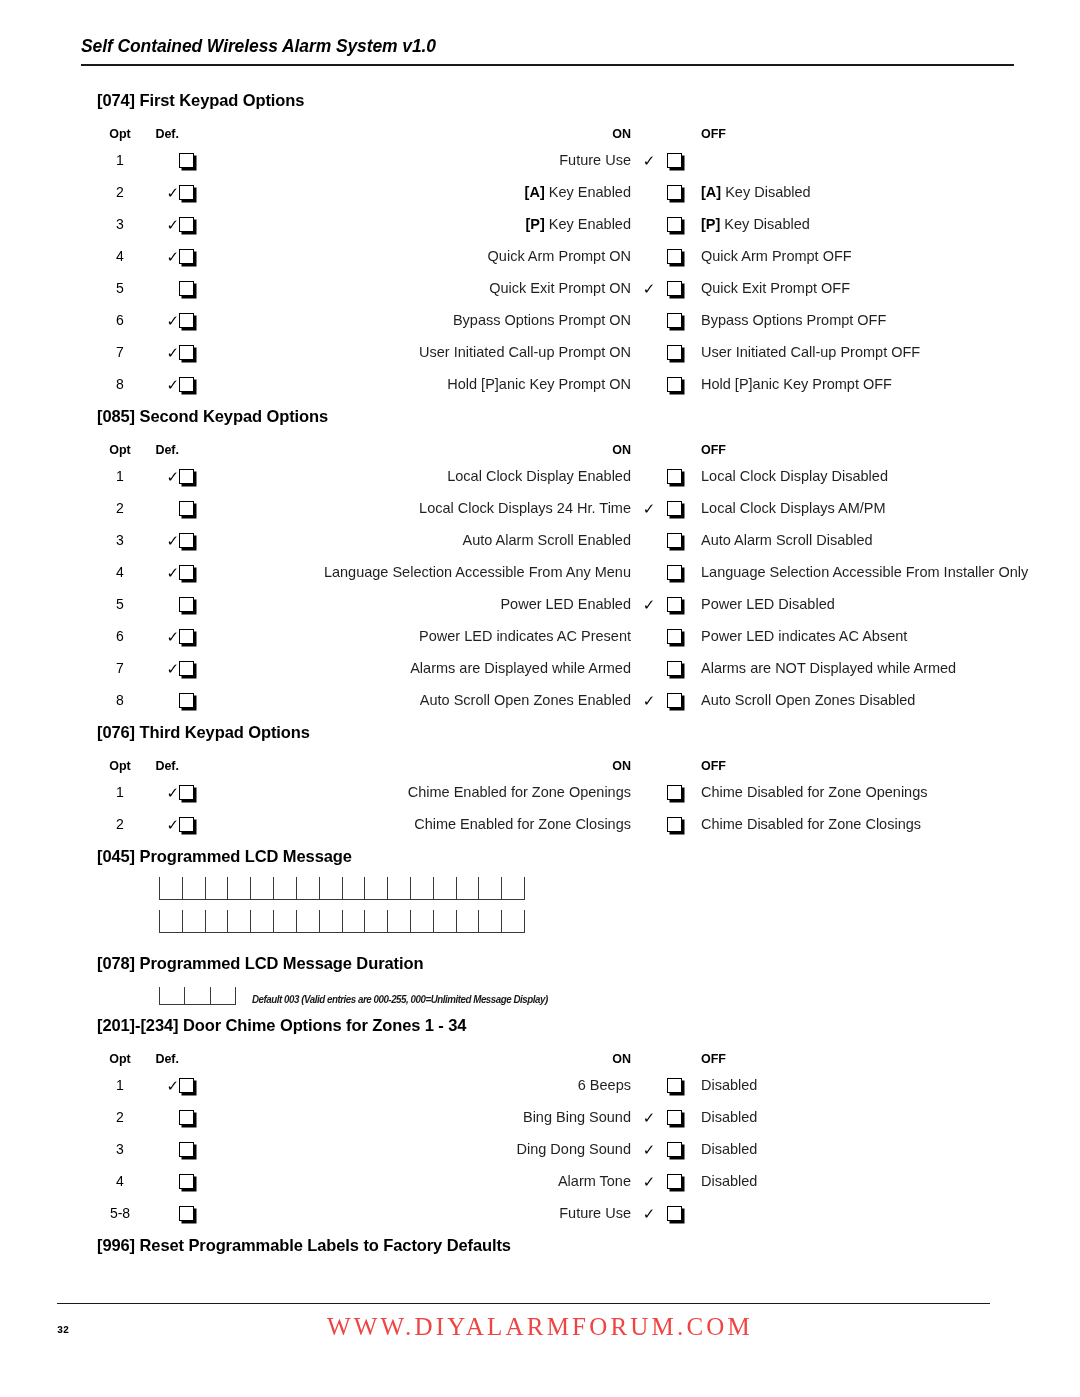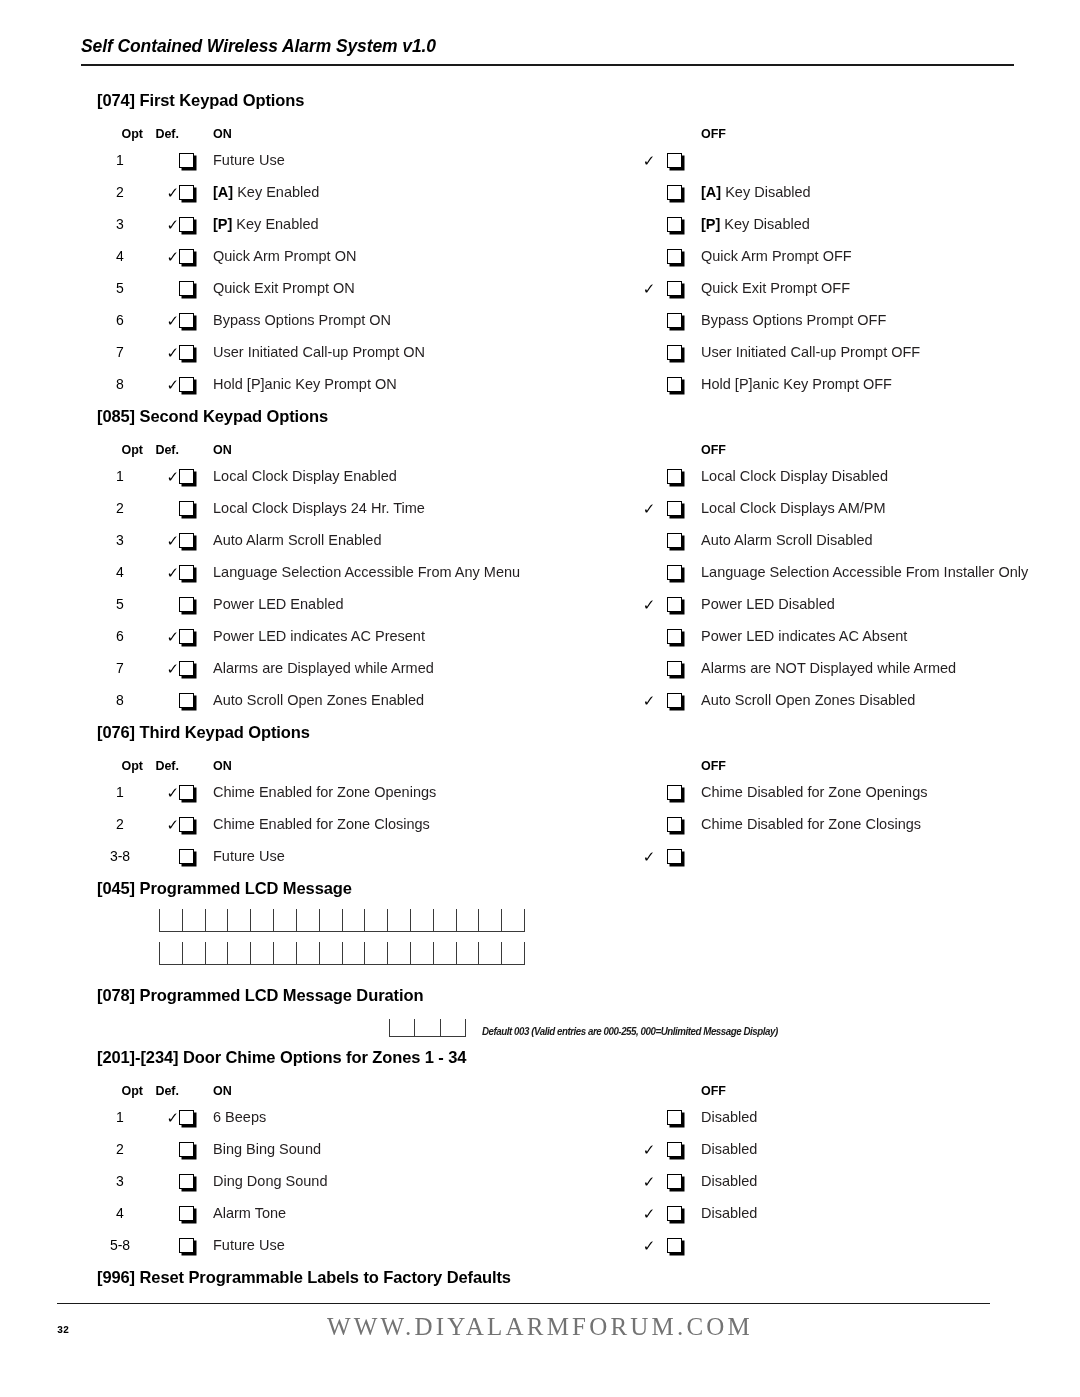--- a/index.html
+++ b/index.html
@@ -80,7 +80,7 @@
     padding-bottom: 3px;
   }
 
-  .c-opt   { width: 46px;  text-align: right; }
+  .c-opt   { width: 46px;  text-align: center; }
   .c-def   { width: 36px;  text-align: right; }
   .c-box   { width: 34px;  text-align: left; }
   .c-lbl   { width: 418px; text-align: left; }

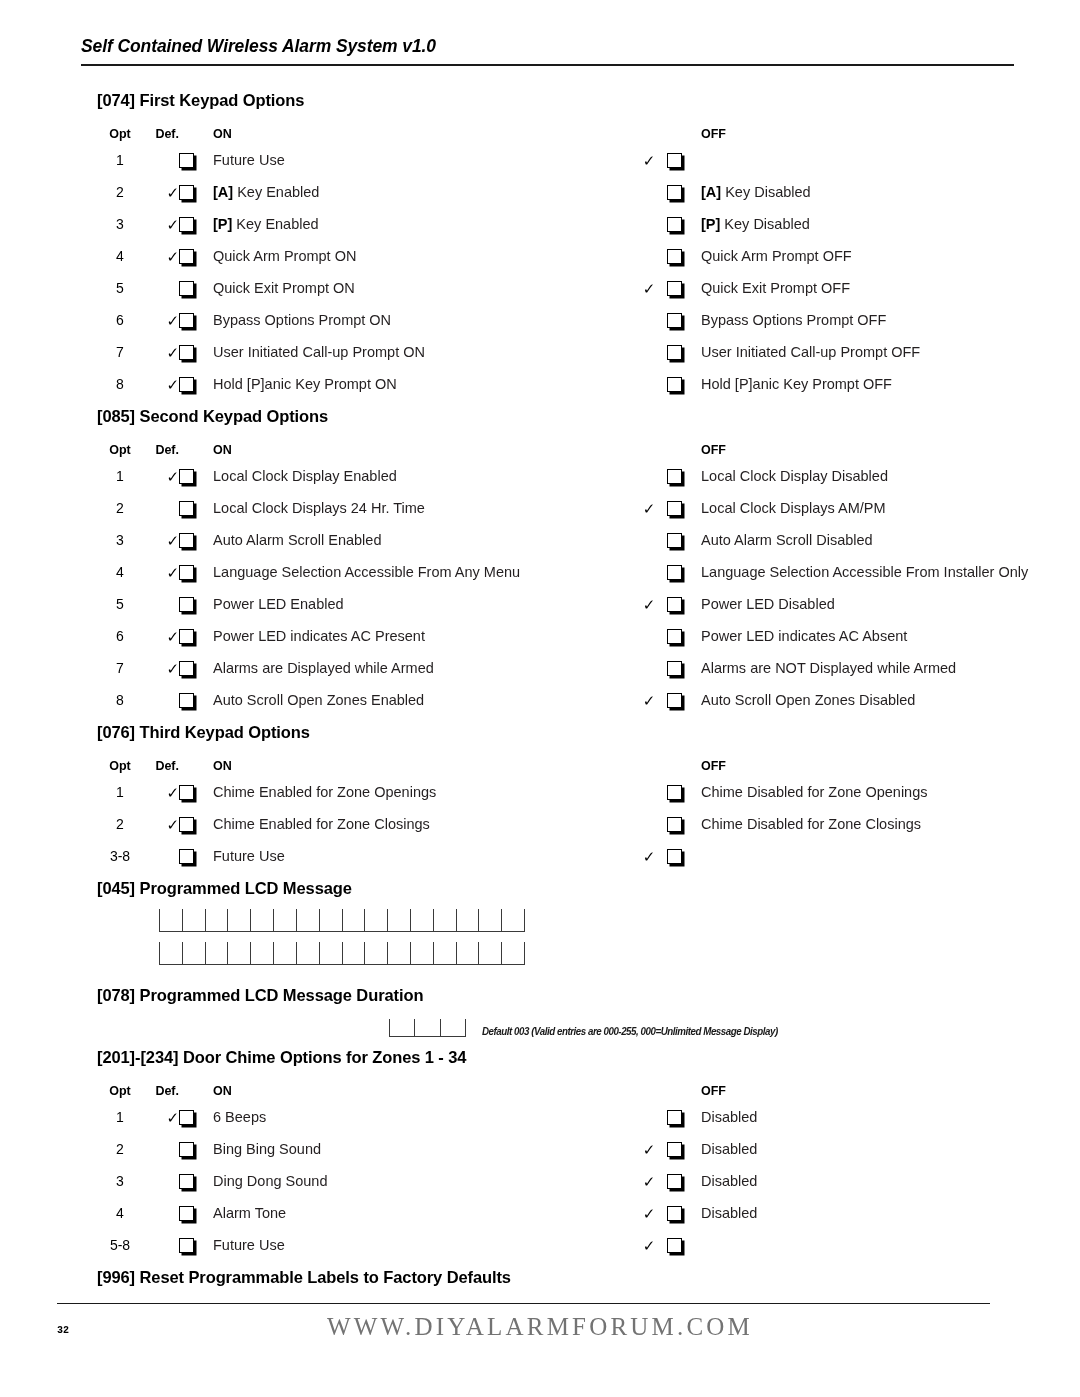--- a/index.html
+++ b/index.html
@@ -83,7 +83,7 @@
   .c-opt   { width: 46px;  text-align: center; }
   .c-def   { width: 36px;  text-align: right; }
   .c-box   { width: 34px;  text-align: left; }
-  .c-lbl   { width: 418px; text-align: left; }
+  .c-lbl   { width: 418px; text-align: right; }
   .c-defr  { width: 36px;  text-align: center; }
   .c-boxr  { width: 34px;  text-align: left; }
   .c-lblr  { text-align: left; }

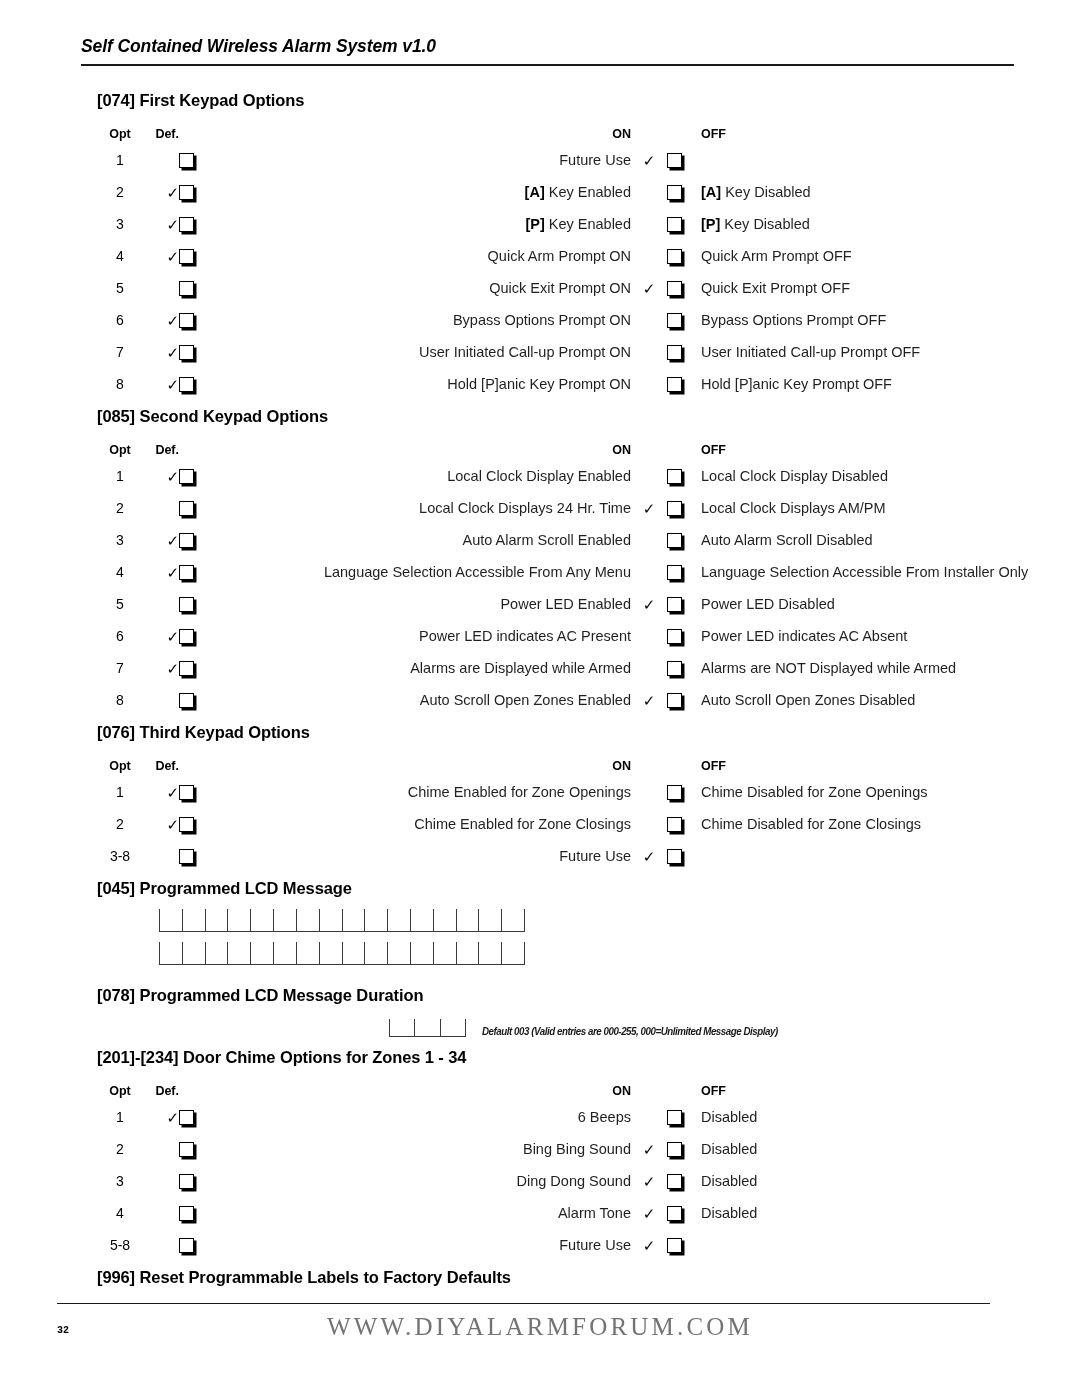--- a/index.html
+++ b/index.html
@@ -434,15 +434,6 @@
               <td class="c-boxr"><span class="cbox"></span></td>
               <td class="c-lblr"><span class="label">Chime Disabled for Zone Closings</span></td>
             </tr>
-            <tr class="opt-row">
-              <td class="c-opt num">3-8</td>
-              <td class="c-def"><span class="tick tick-hidden">✓</span></td>
-              <td class="c-box"><span class="cbox"></span></td>
-              <td class="c-lbl"><span class="label">Future Use</span></td>
-              <td class="c-defr"><span class="tick">✓</span></td>
-              <td class="c-boxr"><span class="cbox"></span></td>
-              <td class="c-lblr"><span class="label"></span></td>
-            </tr>
           </tbody>
       </table>
     </div>

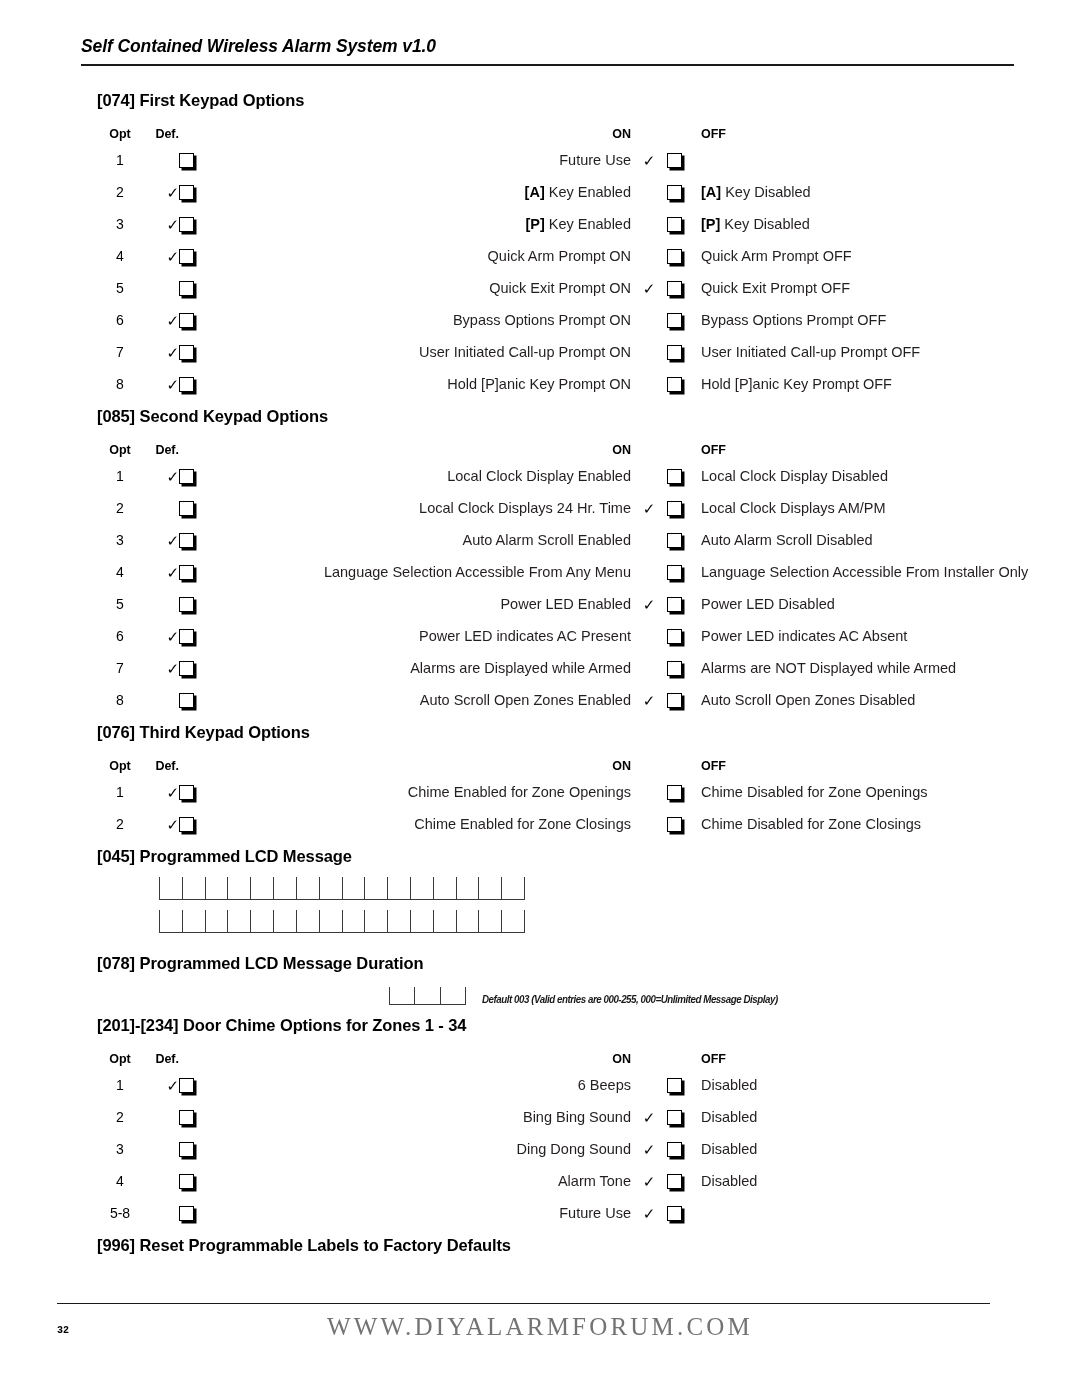--- a/index.html
+++ b/index.html
@@ -149,7 +149,6 @@
     padding: 9px 0 4px 62px;
     display: flex;
     align-items: flex-end;
-    justify-content: center;
   }
   .dur-grid {
     display: flex;

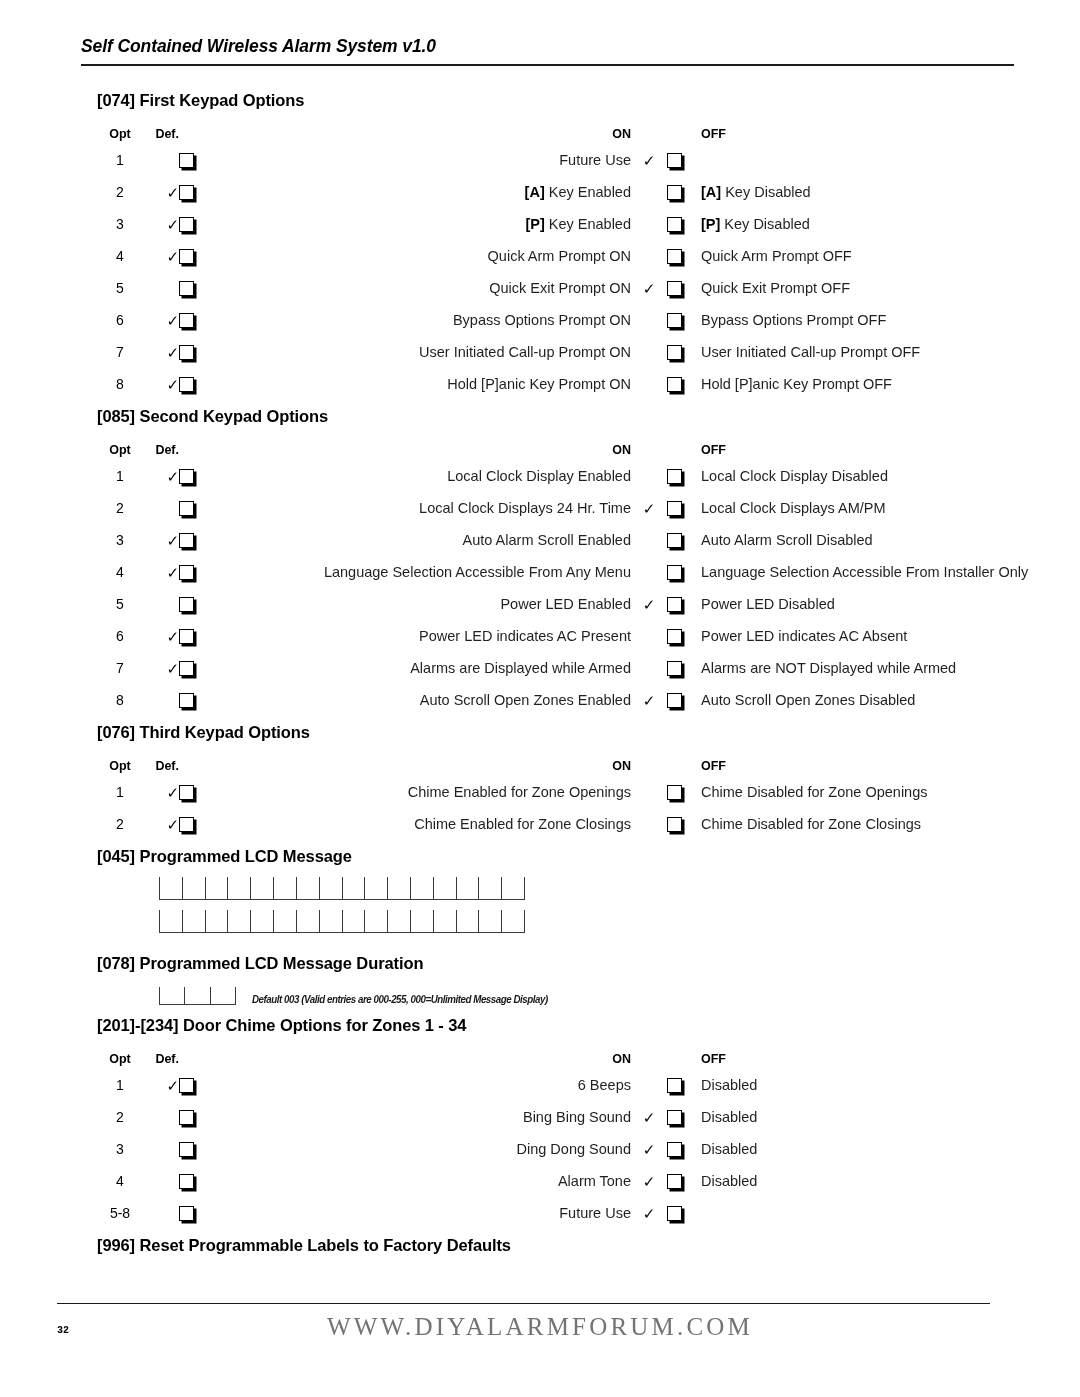--- a/index.html
+++ b/index.html
@@ -202,7 +202,7 @@
     font-family: "Liberation Serif", serif;
     font-size: 25px;
     letter-spacing: 3.2px;
-    color: #737373;
+    color: #ef4444;
     white-space: nowrap;
   }
 </style>

